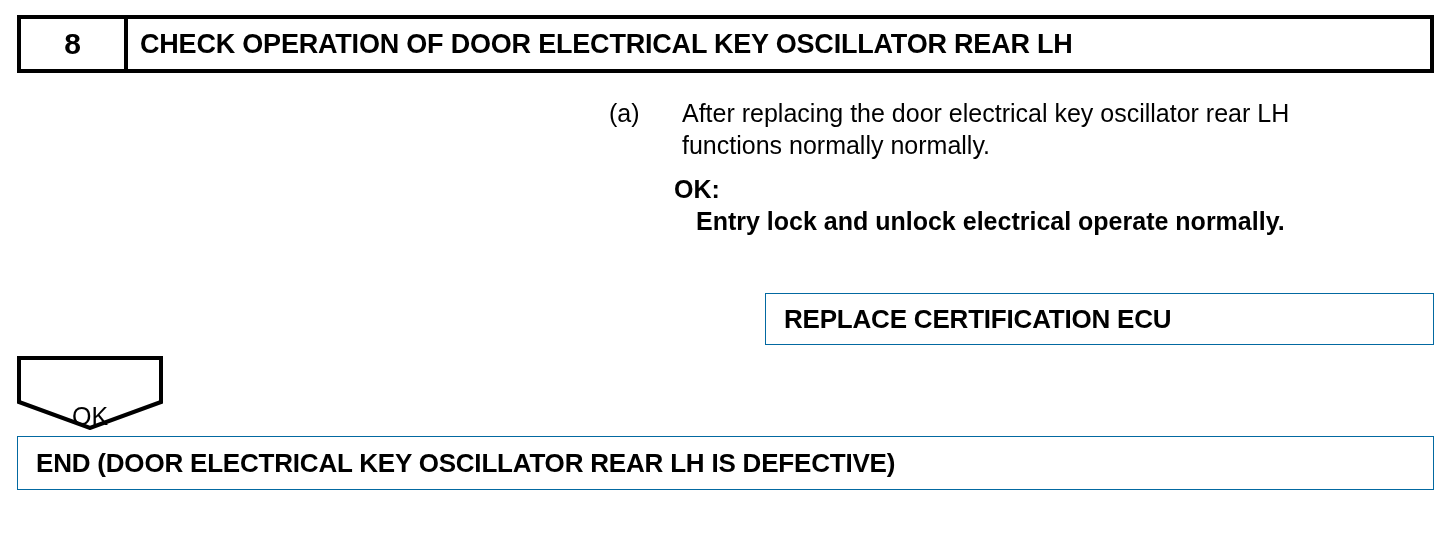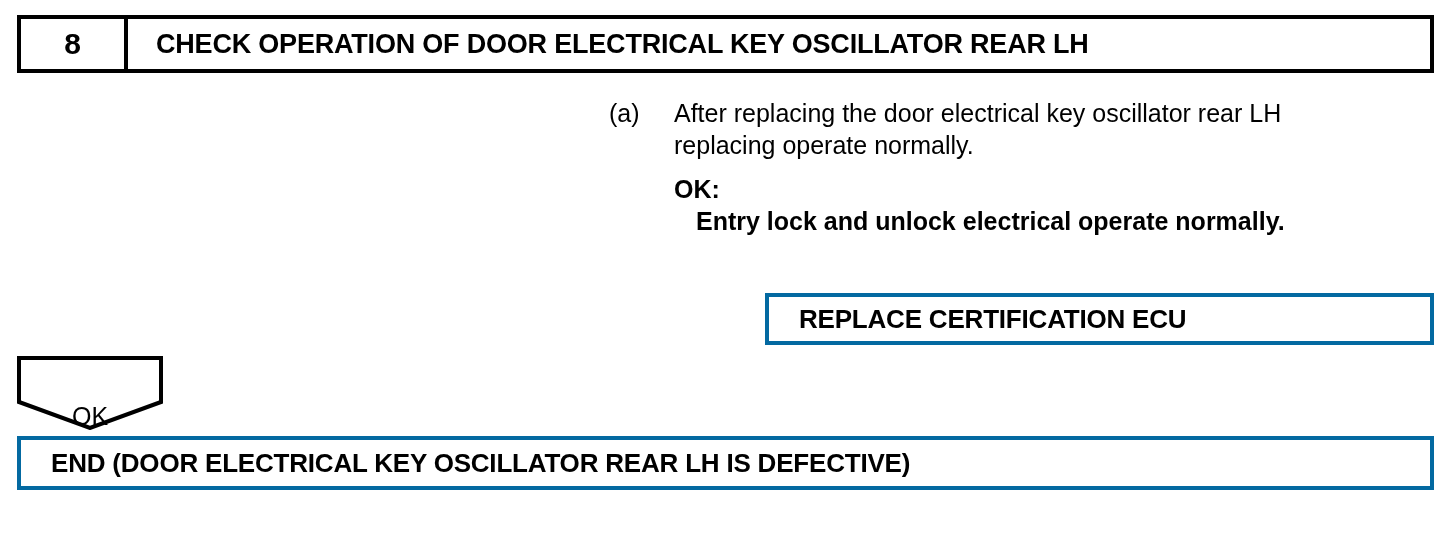--- a/index.html
+++ b/index.html
@@ -51,7 +51,7 @@
     flex: 1;
     display: flex;
     align-items: center;
-    padding-left: 28px;
+    padding-left: 12px;
   }
   .step-title-text {
     font-size: 27px;

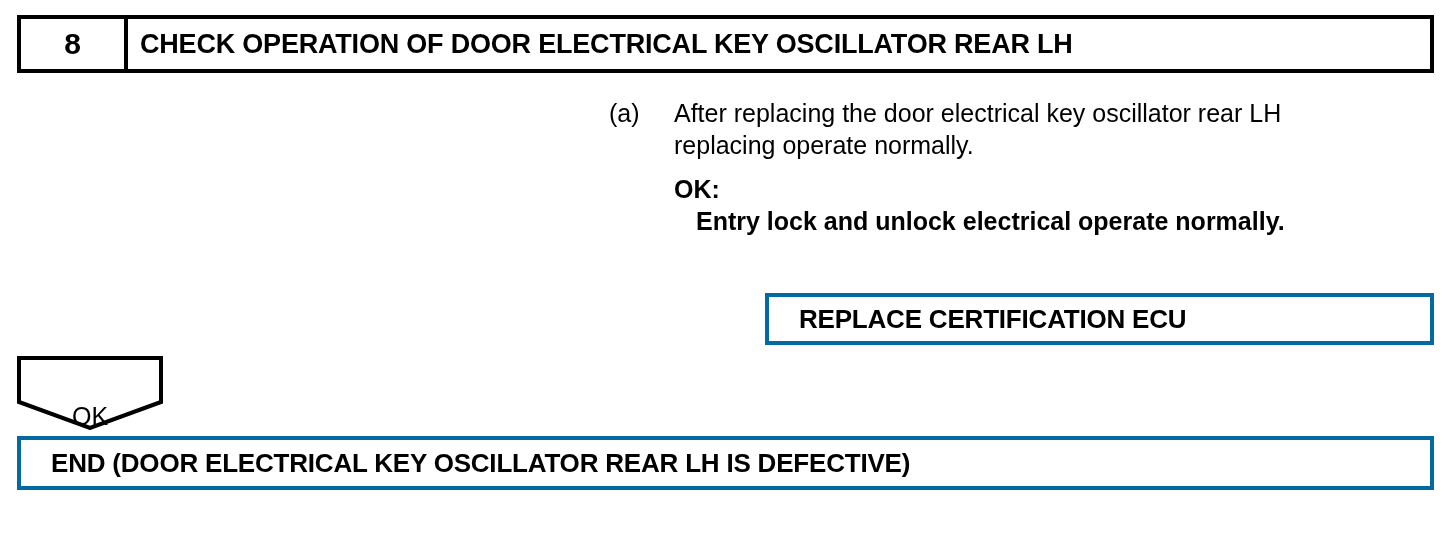--- a/index.html
+++ b/index.html
@@ -85,6 +85,7 @@
     font-size: 25px;
     line-height: 32px;
     white-space: nowrap;
+    margin-left: 8px;
   }
   .proc-ok-label {
     font-size: 25px;

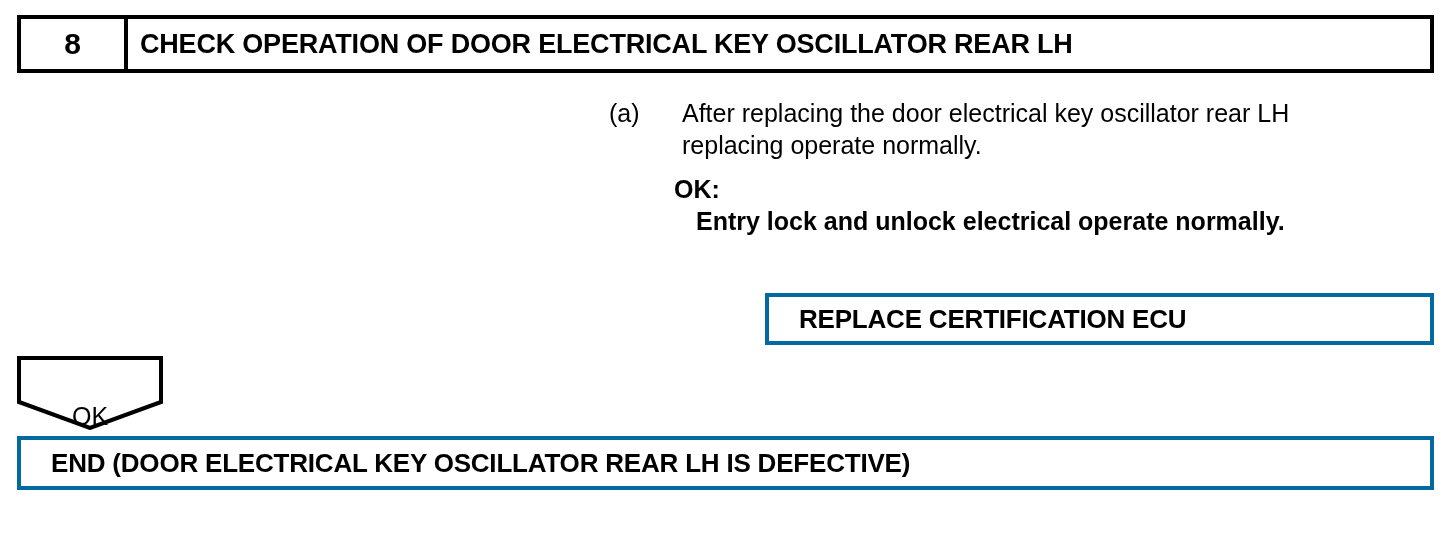--- a/index.html
+++ b/index.html
@@ -198,7 +198,7 @@
       <span class="proc-marker">(a)</span>
       <div class="proc-body">
         <div class="proc-line">After replacing the door electrical key oscillator rear LH</div>
-        <div class="proc-line">replacing operate normally.</div>
+        <div class="proc-line">functions normally normally.</div>
         <div class="proc-ok-label">OK:</div>
         <div class="proc-ok-value">Entry lock and unlock electrical operate normally.</div>
       </div>

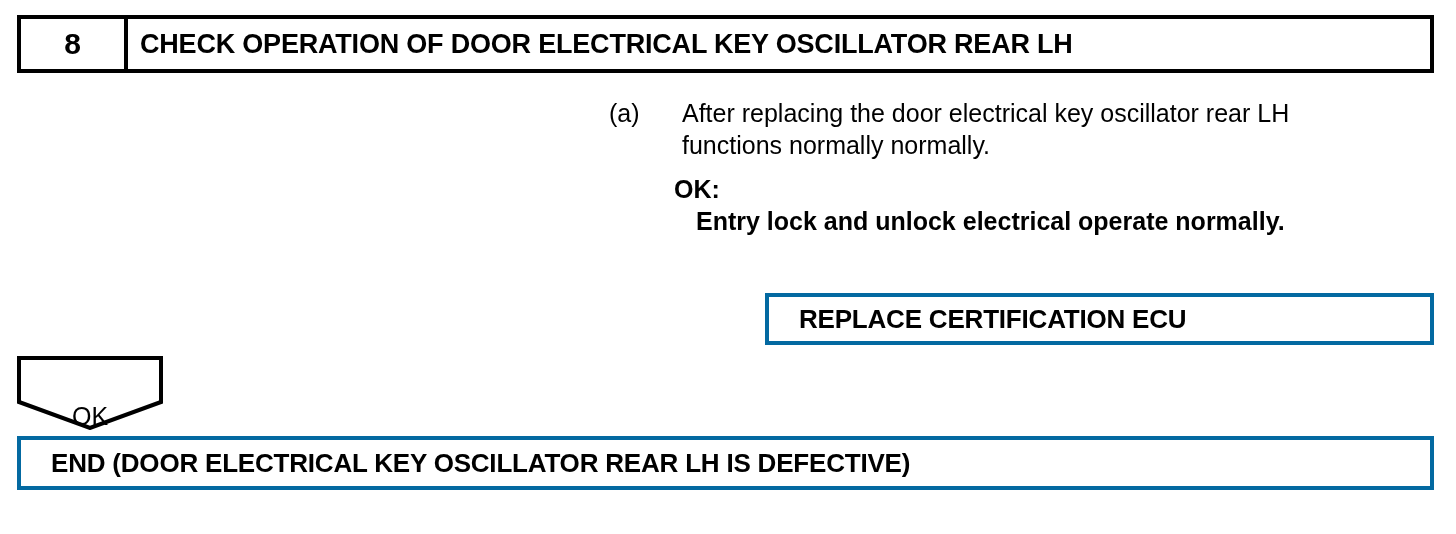--- a/index.html
+++ b/index.html
@@ -153,11 +153,11 @@
   .result-box {
     position: absolute;
     box-sizing: border-box;
-    border: 4px solid #0369a1;
-    background: #ffffff;
-    display: flex;
-    align-items: center;
-    padding-left: 30px;
+    border: 1px solid #0369a1;
+    background: #ffffff;
+    display: flex;
+    align-items: center;
+    padding-left: 18px;
   }
   .result-box-text {
     font-size: 26px;

